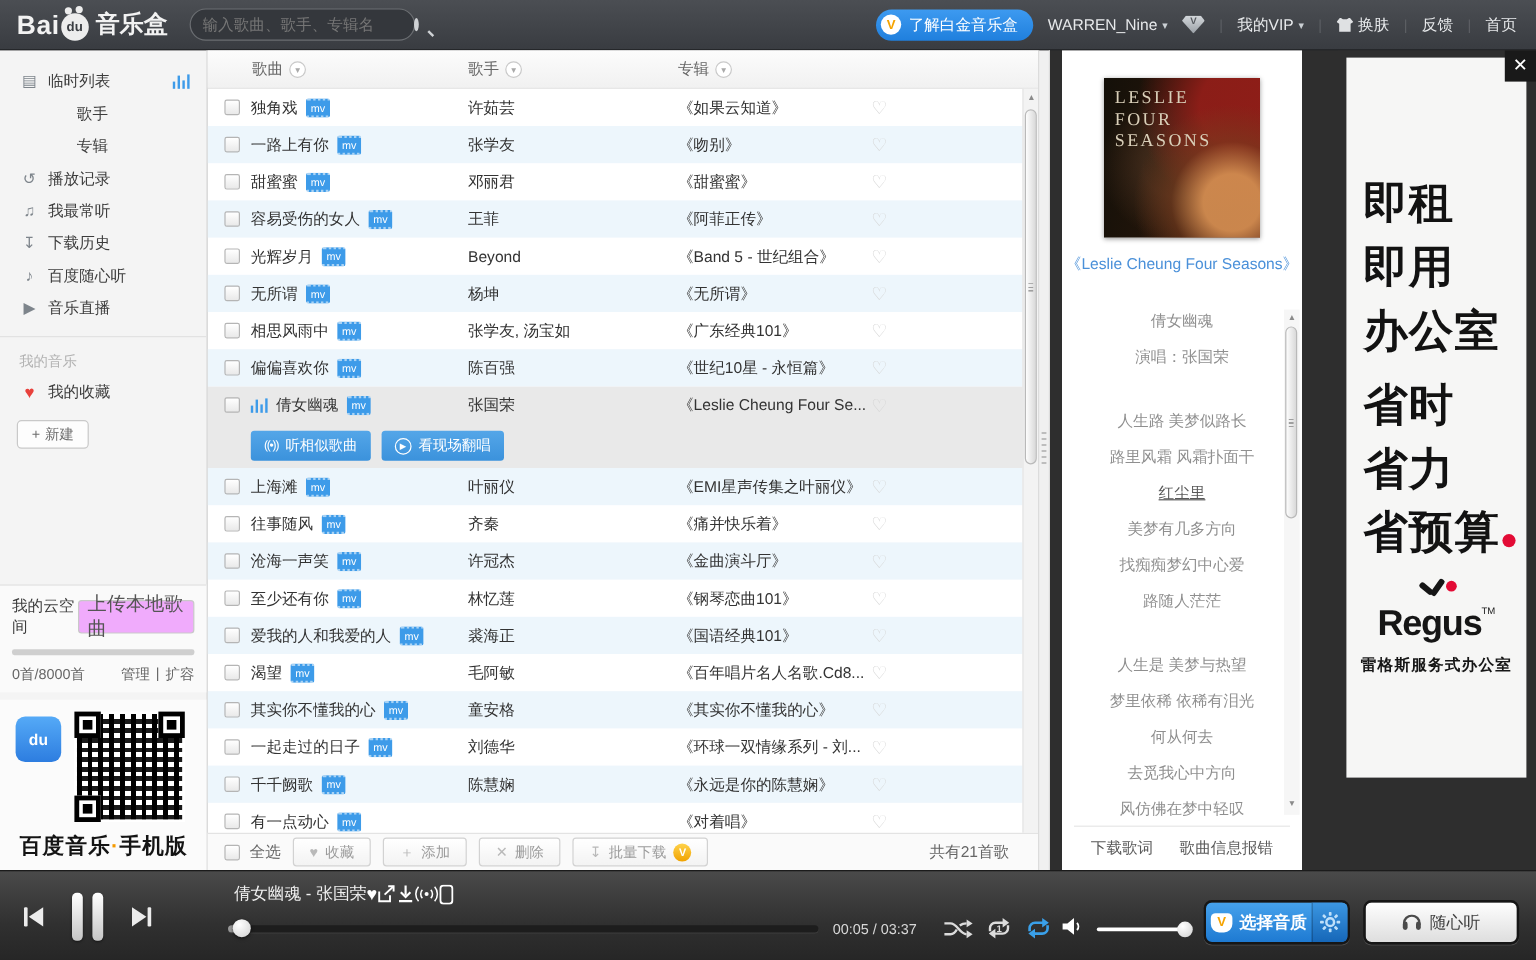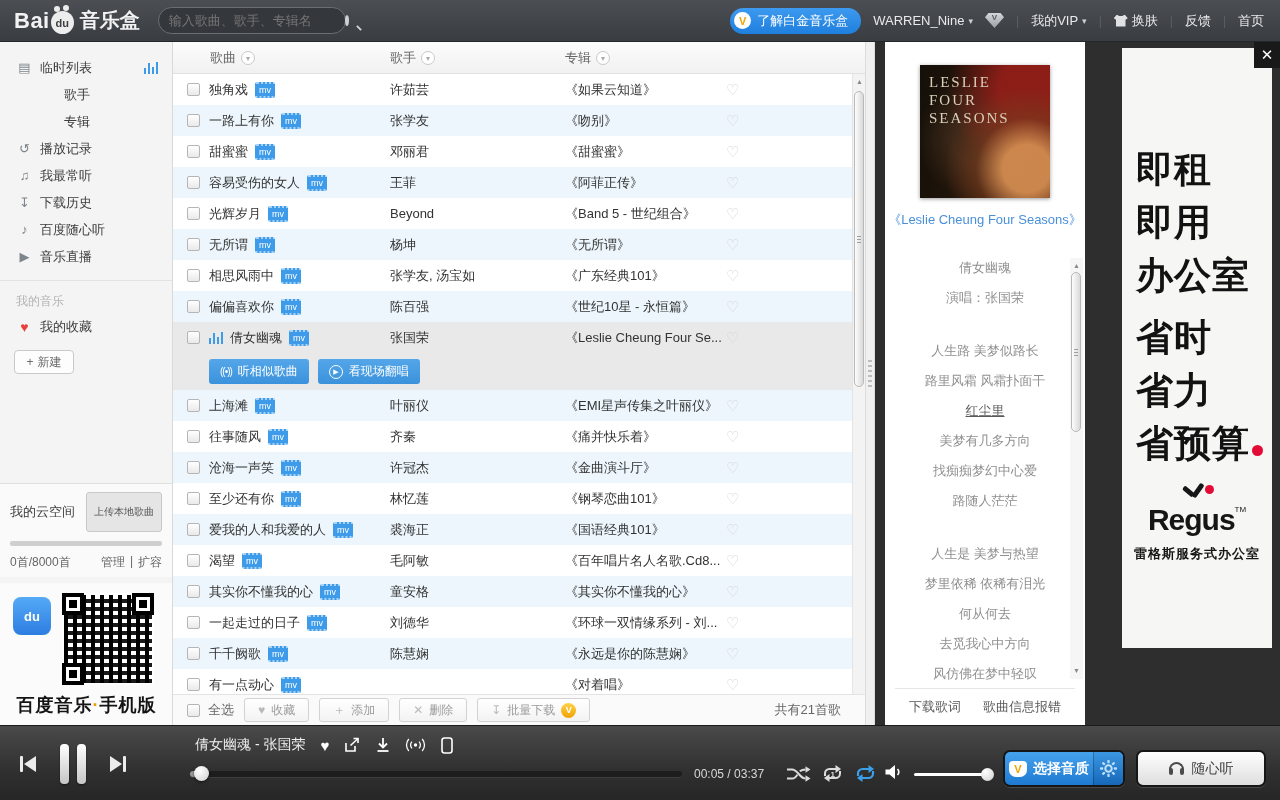--- a/index.html
+++ b/index.html
@@ -62,8 +62,8 @@
     background:#fafafa; padding:8px 10px 6px; }
   .cloud-row1 { display:flex; align-items:center; justify-content:space-between; }
   .cloud-label { font-size:13px; color:#3c3c3c; }
-  .upload-btn { height:40px; border:1px solid #c9c9c9; border-radius:3px; background:#e5e5e5;
-    color:#555; font-size:10px; padding:0 7px; display:flex; align-items:center; cursor:pointer; }
+  .upload-btn { height:28px; border:1px solid #c9c9c9; border-radius:3px; background:#f0abfc;
+    color:#555; font-size:16px; padding:0 7px; display:flex; align-items:center; cursor:pointer; }
   .cloud-bar { margin-top:9px; height:5px; background:#cfcfcf; border-radius:2px; }
   .cloud-row2 { margin-top:8px; display:flex; align-items:flex-start; font-size:12px; color:#666; }
   .cloud-links { margin-left:auto; display:flex; gap:5px; color:#666; }

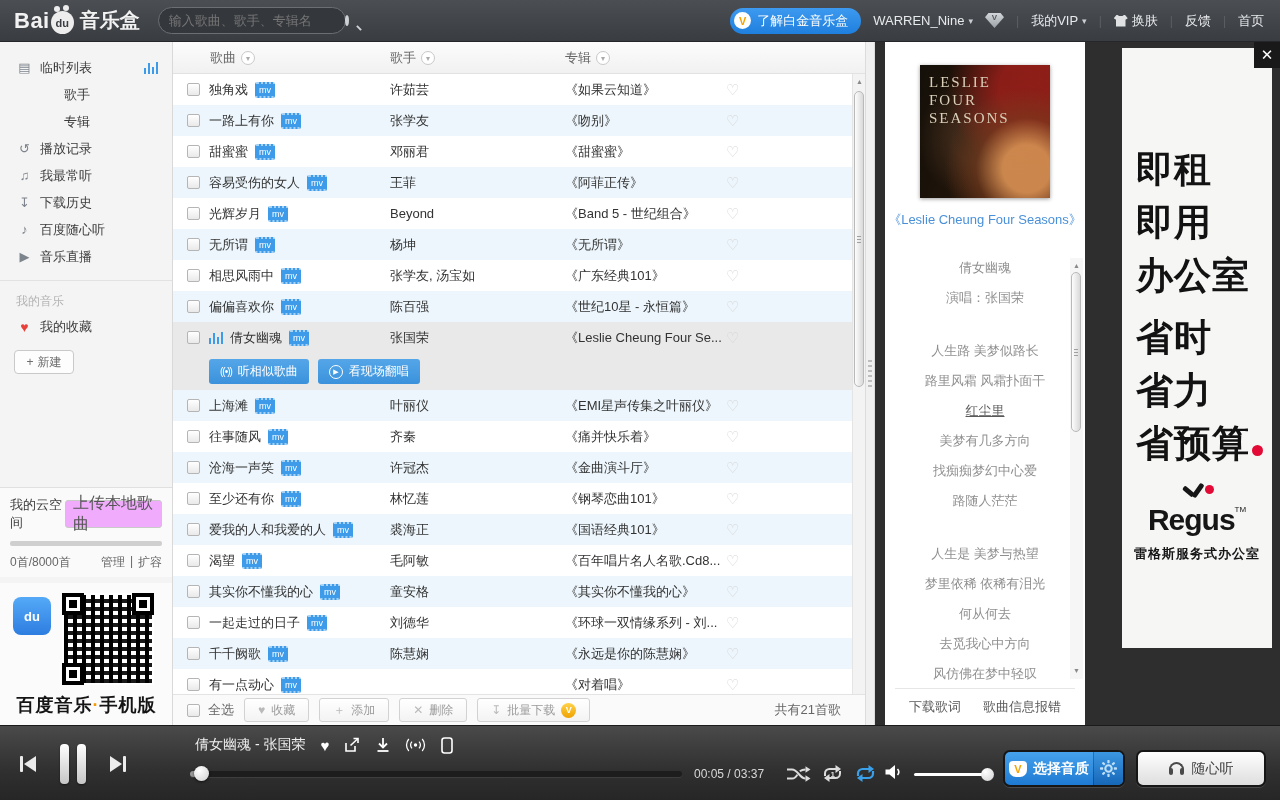--- a/index.html
+++ b/index.html
@@ -190,7 +190,7 @@
   .pausebars { display:flex; gap:8px; }
   .pausebars i { width:9px; height:40px; border-radius:4px; background:linear-gradient(#fff,#c6c6c6);
     box-shadow:0 1px 2px rgba(0,0,0,.5); }
-  .trackline { position:absolute; left:195px; top:10px; display:flex; align-items:center; gap:15px; }
+  .trackline { position:absolute; left:195px; top:10px; display:flex; align-items:center; }
   .trackline .tname { color:#f0f0f0; font-size:14px; }
   .trackline .ticon { color:#fff; font-size:15px; cursor:pointer; display:flex; align-items:center; }
   .prog-track { position:absolute; left:190px; top:45px; width:492px; height:6px; background:#1d1d1d;

